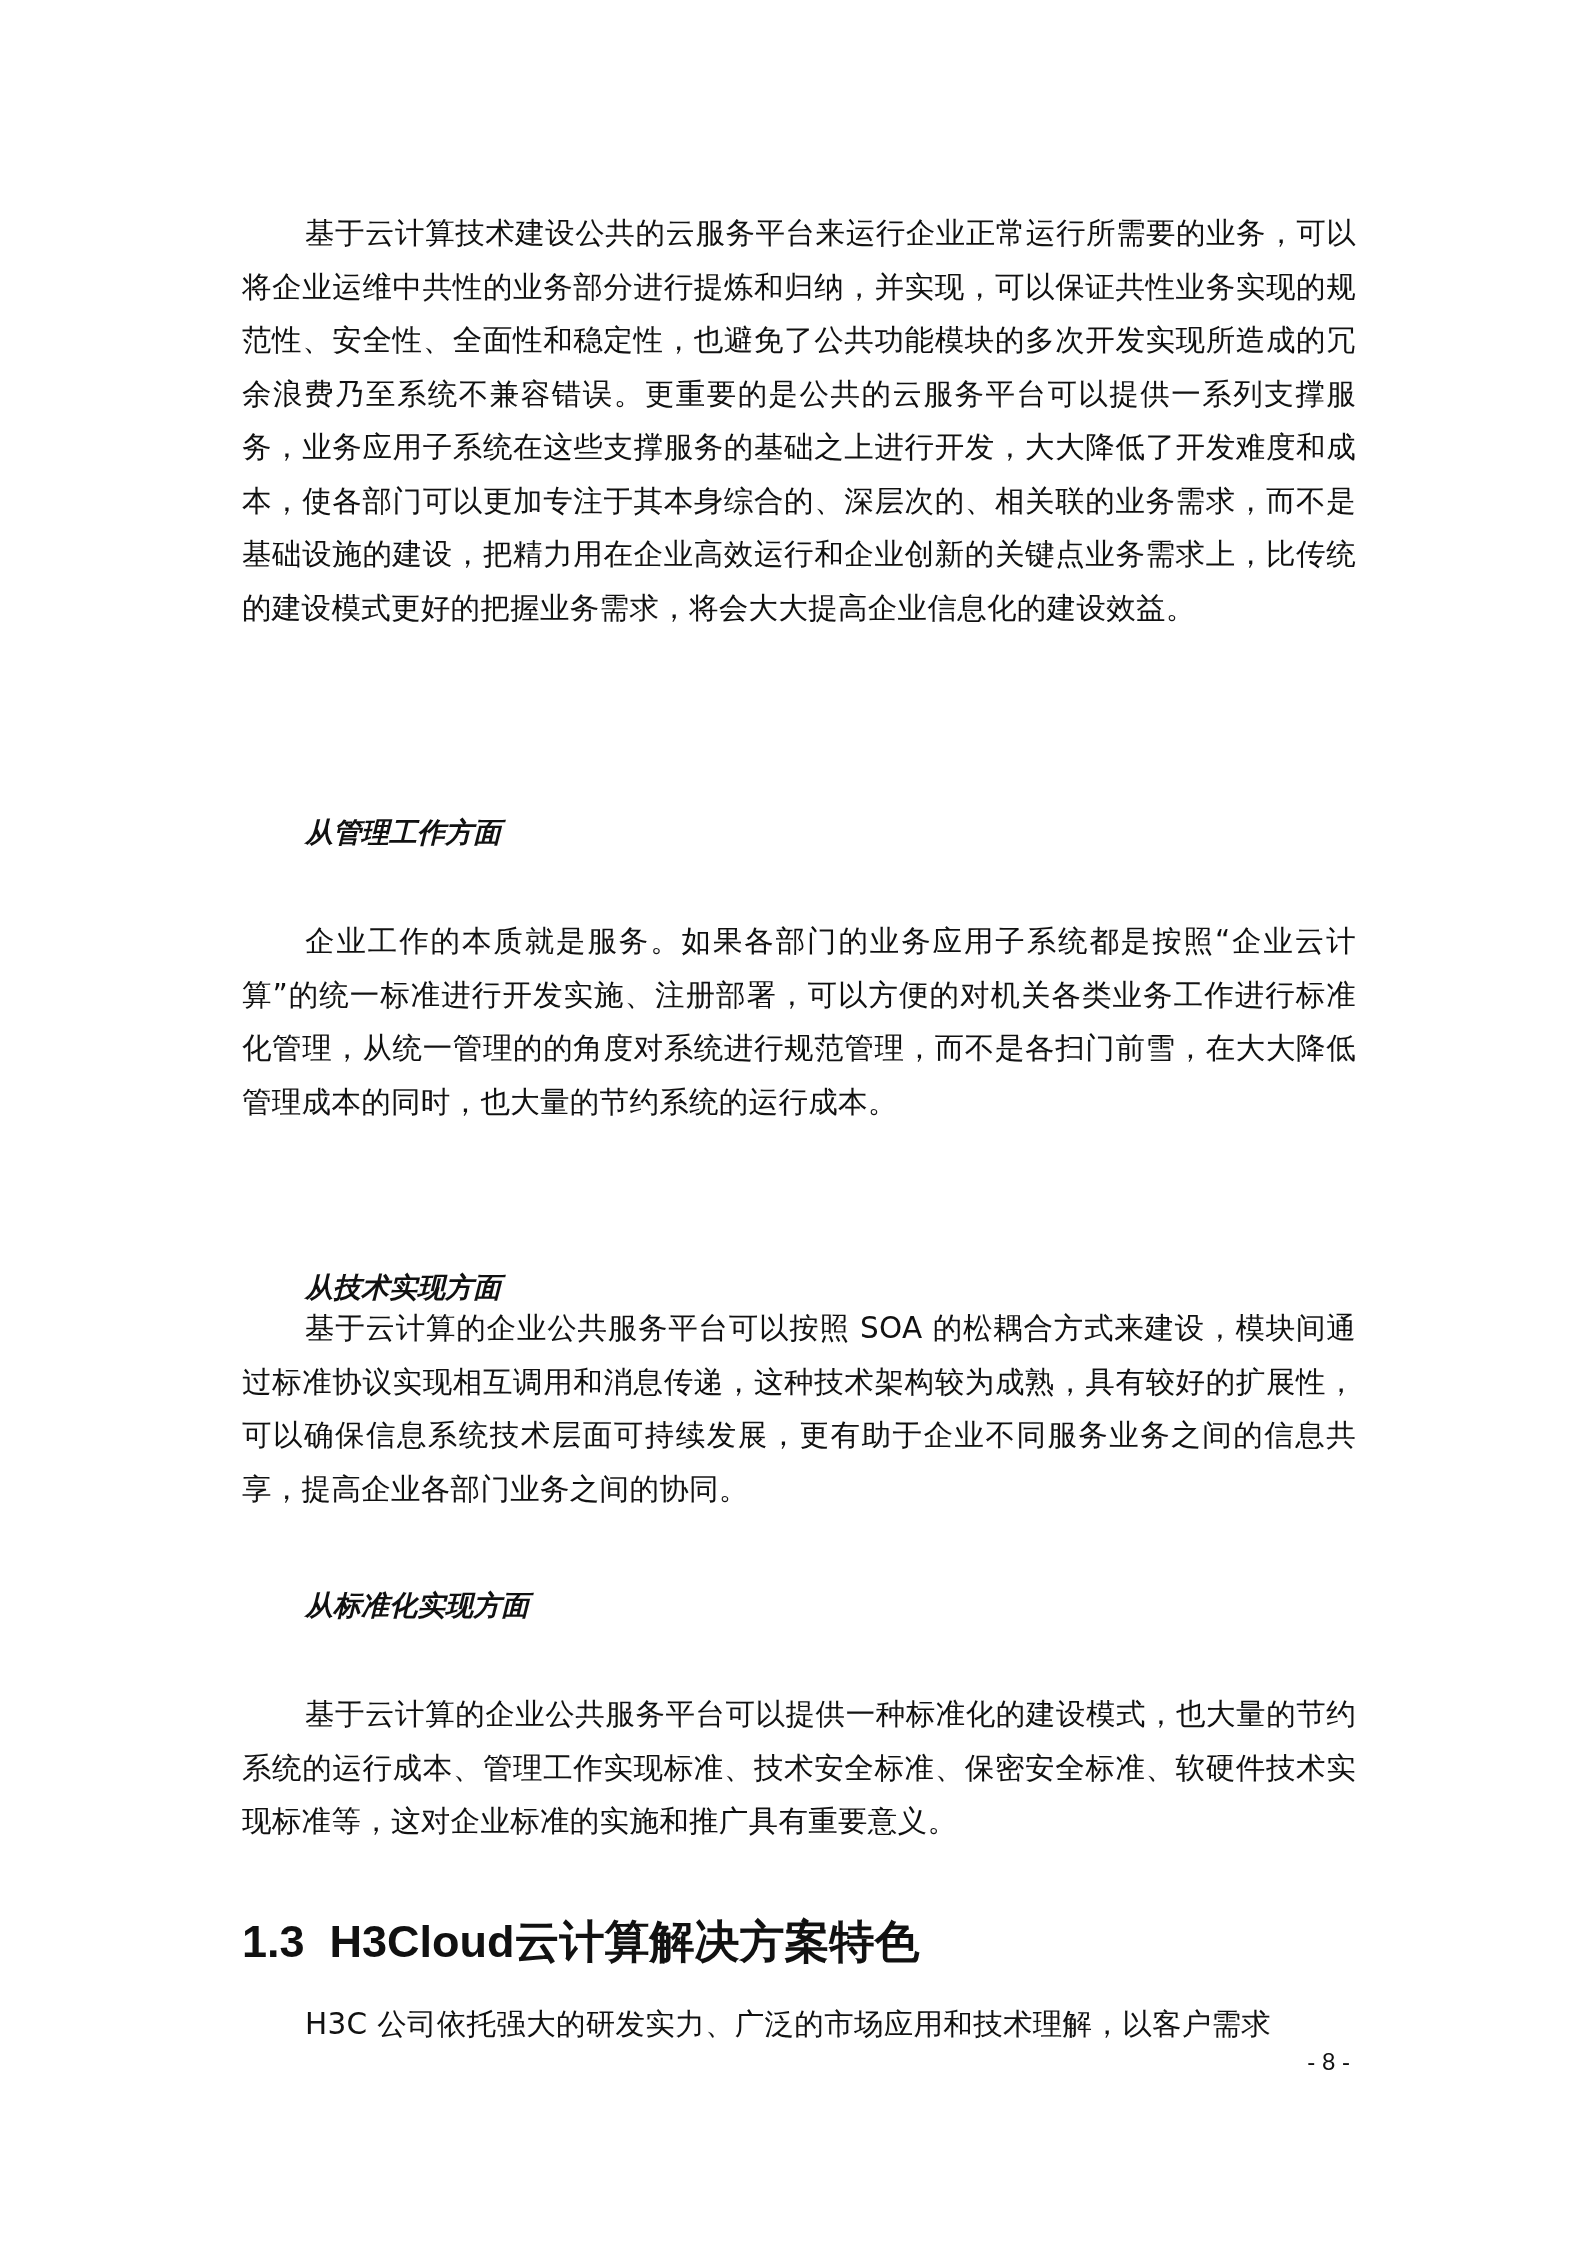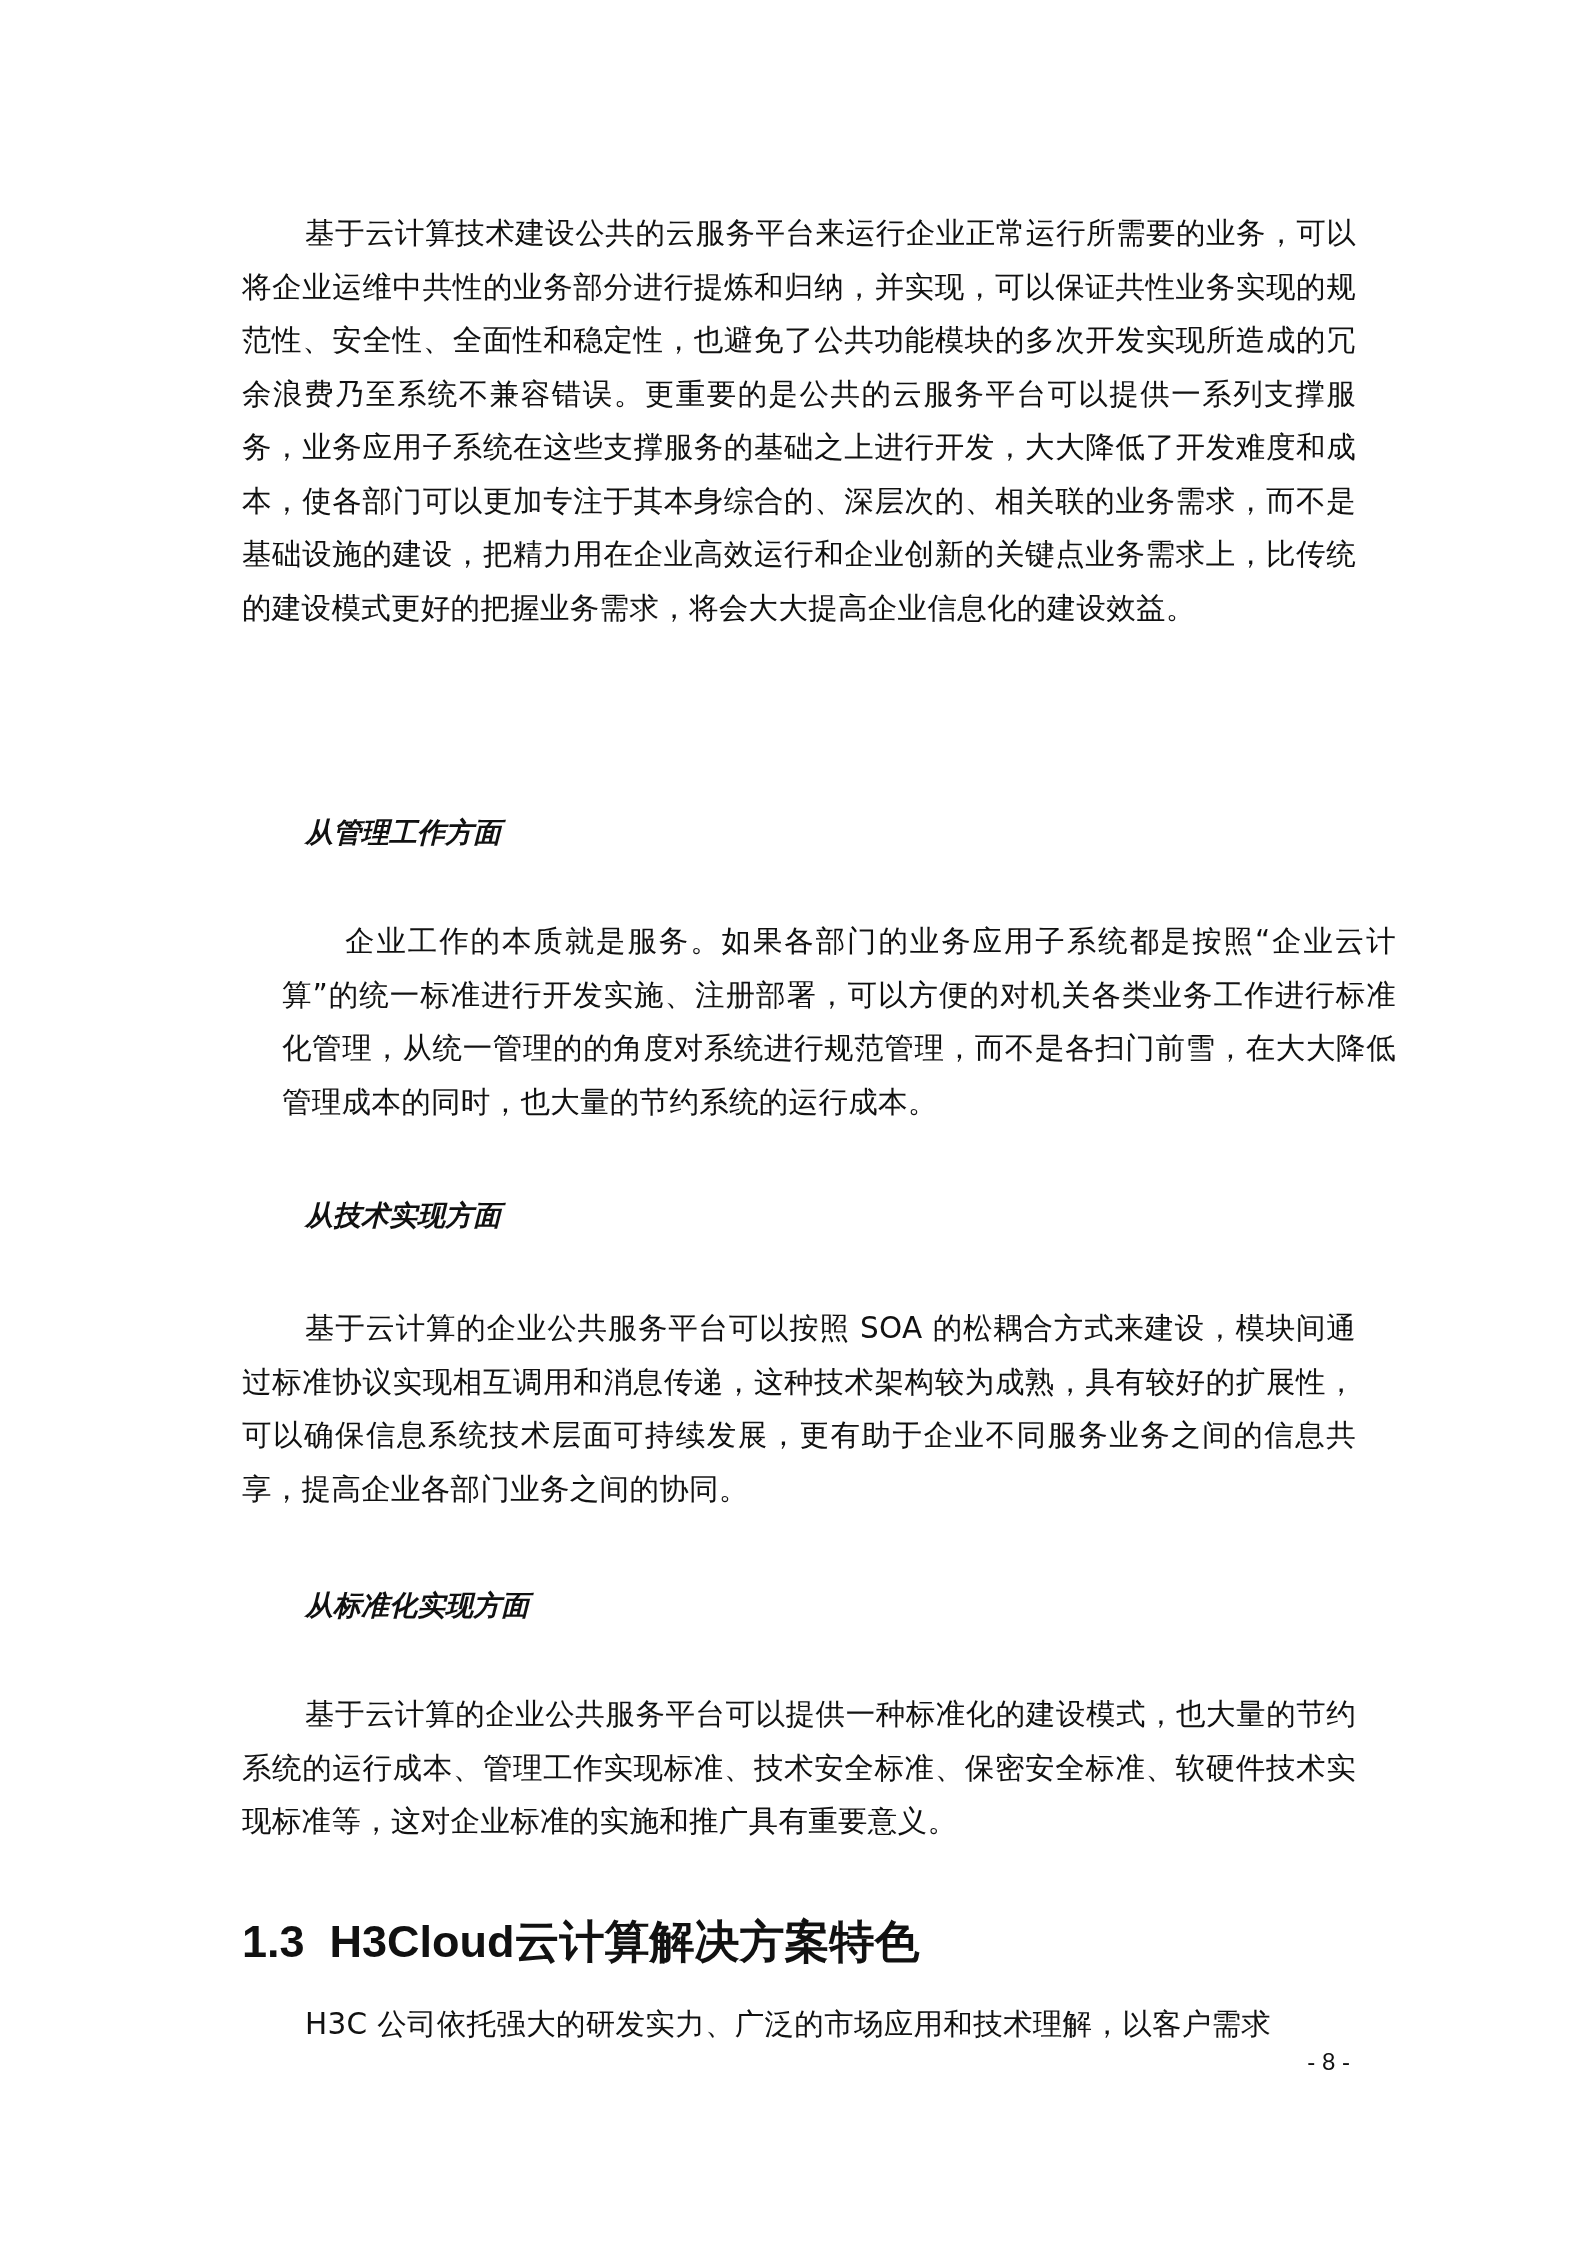--- a/index.html
+++ b/index.html
@@ -29,7 +29,7 @@
   <div class="col" style="top:813px;">
     <h3 class="sub">从管理工作方面</h3>
   </div>
-  <div class="col" style="top:915px;margin-left:40px;">
+  <div class="col" style="top:915px;">
     <p class="p indent">企业工作的本质就是服务。如果各部门的业务应用子系统都是按照“企业云计算”的统一标准进行开发实施、注册部署，可以方便的对机关各类业务工作进行标准化管理，从统一管理的的角度对系统进行规范管理，而不是各扫门前雪，在大大降低管理成本的同时，也大量的节约系统的运行成本。</p>
   </div>
 

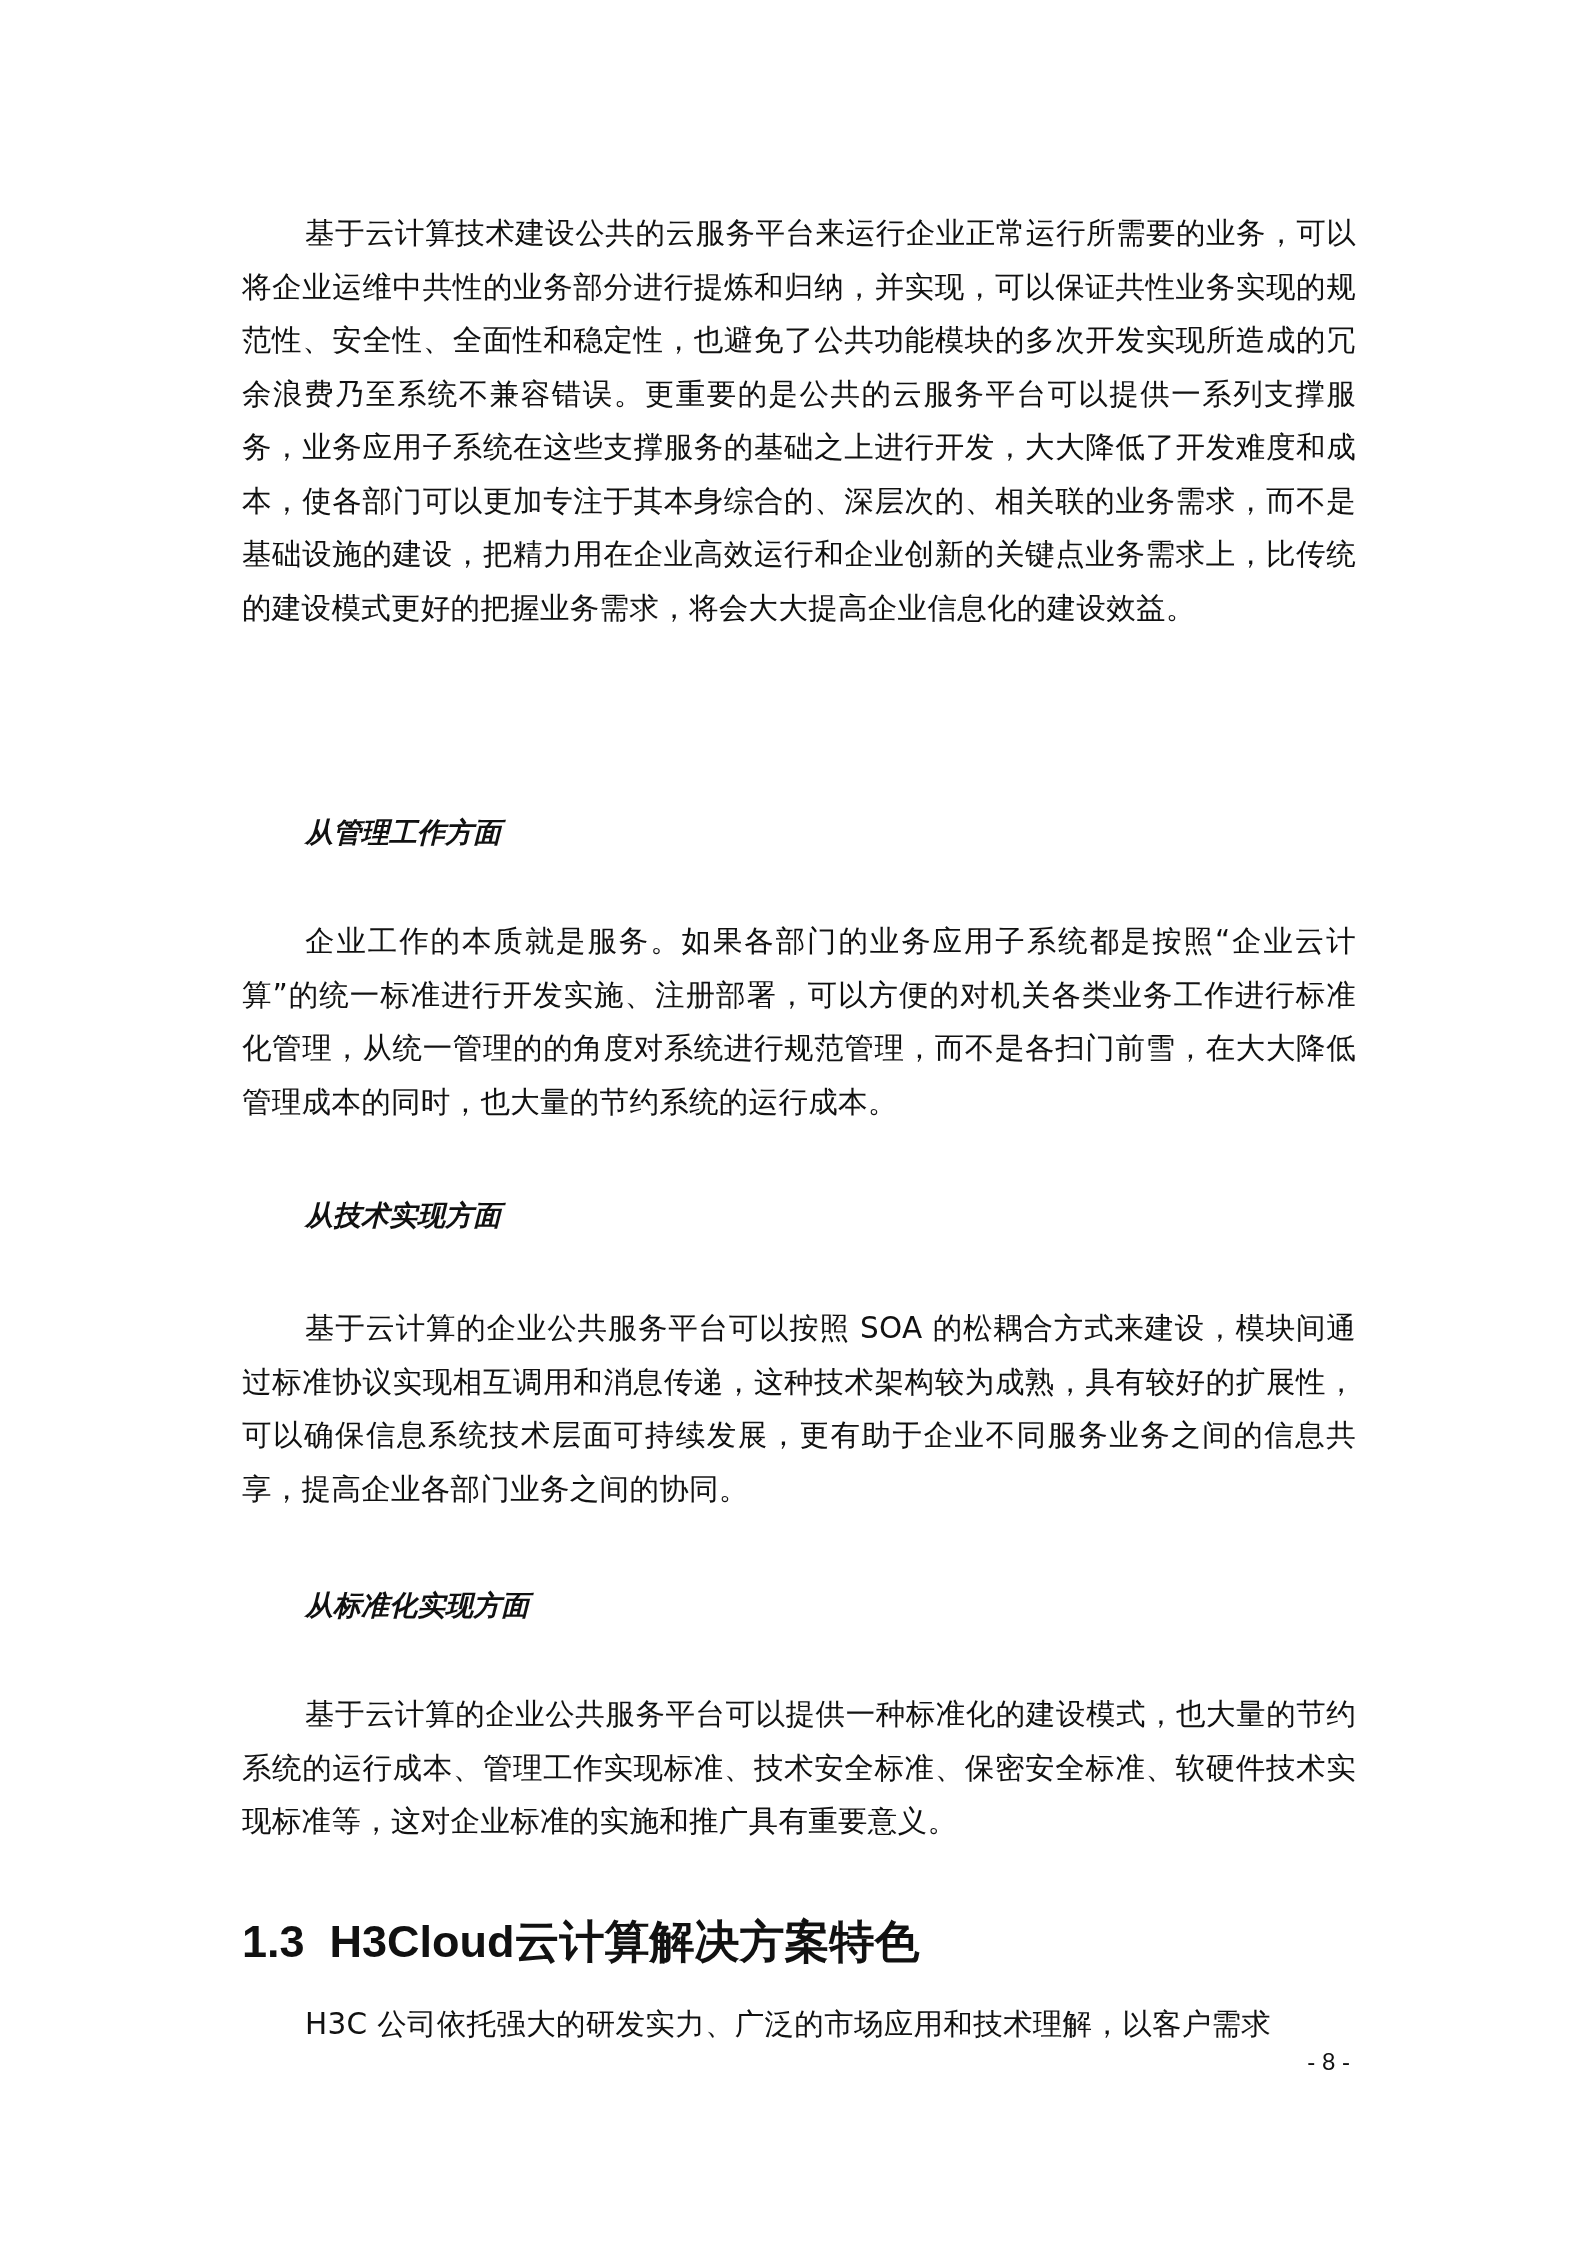--- a/index.html
+++ b/index.html
@@ -33,7 +33,7 @@
     <p class="p indent">企业工作的本质就是服务。如果各部门的业务应用子系统都是按照“企业云计算”的统一标准进行开发实施、注册部署，可以方便的对机关各类业务工作进行标准化管理，从统一管理的的角度对系统进行规范管理，而不是各扫门前雪，在大大降低管理成本的同时，也大量的节约系统的运行成本。</p>
   </div>
 
-  <div class="col" style="top:1196px;">
+  <div class="col" style="top:1268px;">
     <h3 class="sub">从技术实现方面</h3>
   </div>
   <div class="col" style="top:1586px;">

